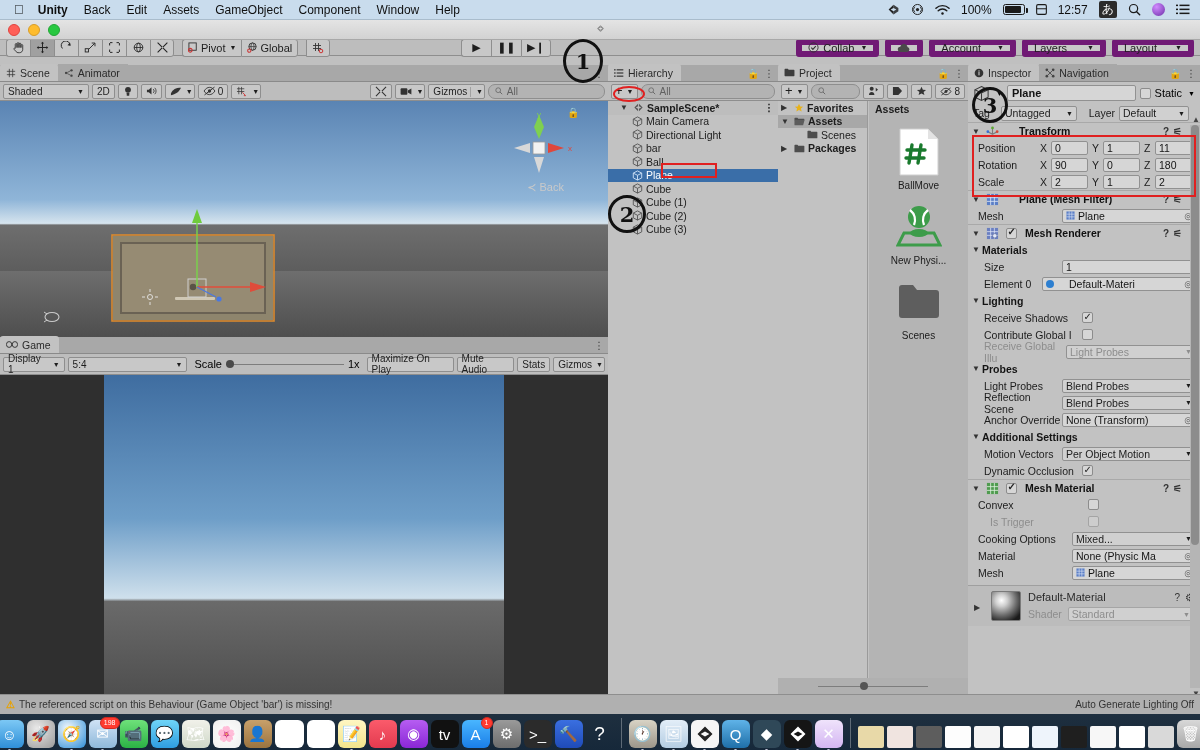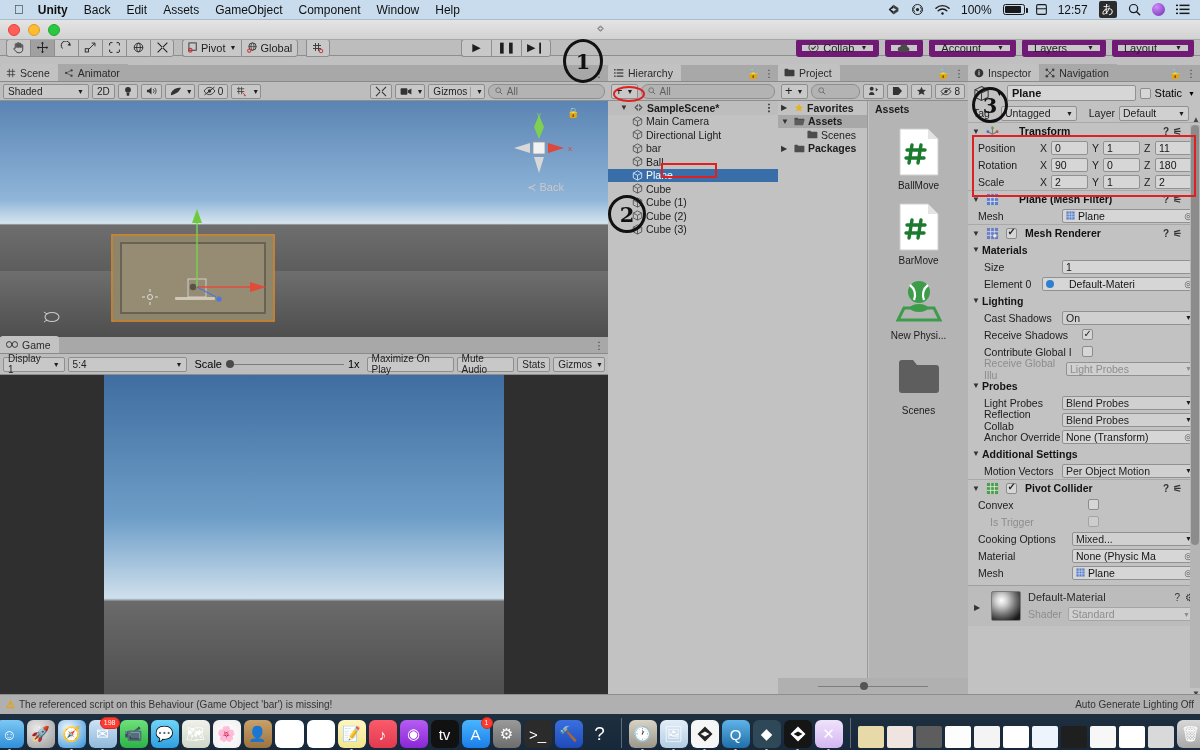--- a/index.html
+++ b/index.html
@@ -845,18 +845,6 @@
             </div>
             <div class="assetitem">
               <span style="display:flex;height:52px;align-items:center;">
-                <svg width="42" height="50" viewBox="0 0 42 50">
-                  <path d="M2 2h28l10 10v36H2z" fill="#ffffff" stroke="#cfcfcf" stroke-width="1"></path>
-                  <path d="M30 2v10h10z" fill="#e3e3e3"></path>
-                  <g stroke="#1a7a2e" stroke-width="3.4" stroke-linecap="round">
-                    <path d="M14 18L11 36M23 18L20 36M9 23h18M8 31h18"></path>
-                  </g>
-                </svg>
-              </span>
-              <span class="assetlabel">BarMove</span>
-            </div>
-            <div class="assetitem">
-              <span style="display:flex;height:52px;align-items:center;">
                 <svg width="46" height="48" viewBox="0 0 46 48">
                   <circle cx="23" cy="14" r="11" fill="#3d9c4a"></circle>
                   <path d="M14 7c5 4 6 10 4 15M32 7c-5 4-6 10-4 15" stroke="#fff" stroke-width="2.3" fill="none"></path>

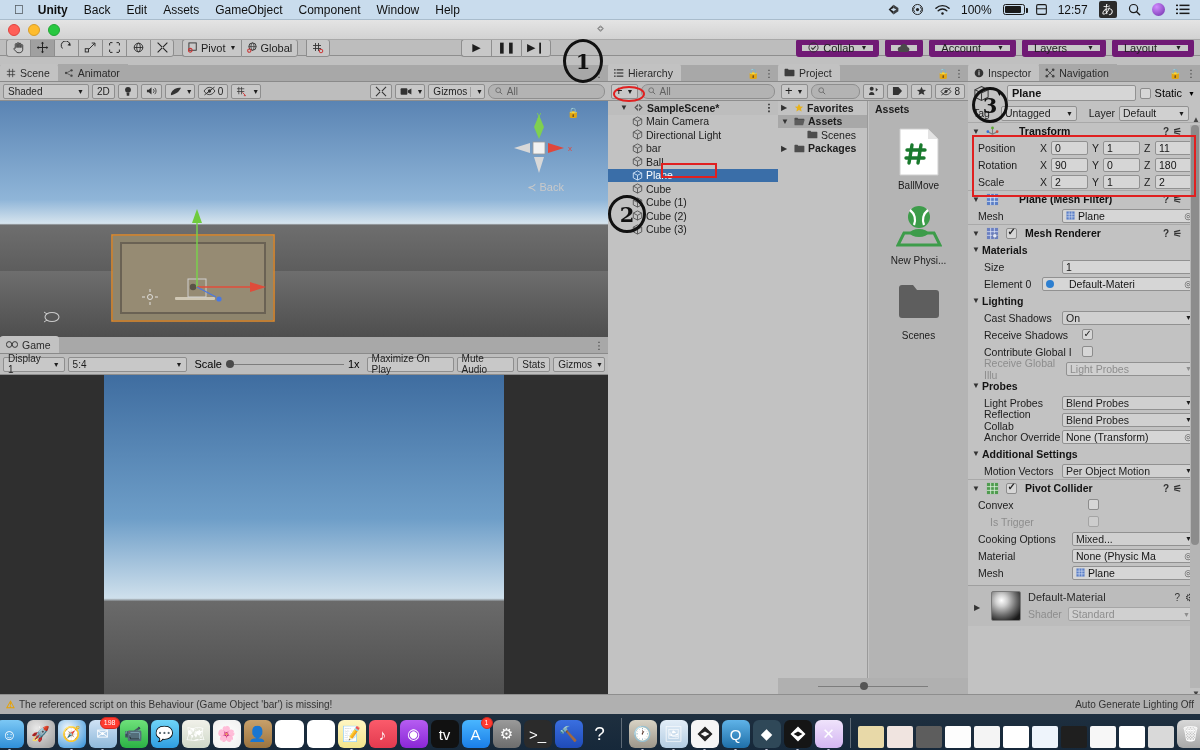--- a/index.html
+++ b/index.html
@@ -1042,13 +1042,6 @@
           <span class="sectionlabel">Lighting</span>
         </div>
         <div class="prow2" style="padding-left:16px;">
-          <span class="plabel" style="width:78px;">Cast Shadows</span>
-          <span class="dd" style="flex:1; margin-right:4px; height:14px;">
-            <span>On</span>
-            <span class="caret">▼</span>
-          </span>
-        </div>
-        <div class="prow2" style="padding-left:16px;">
           <span class="plabel" style="width:98px;">Receive Shadows</span>
           <span class="cb on"></span>
         </div>

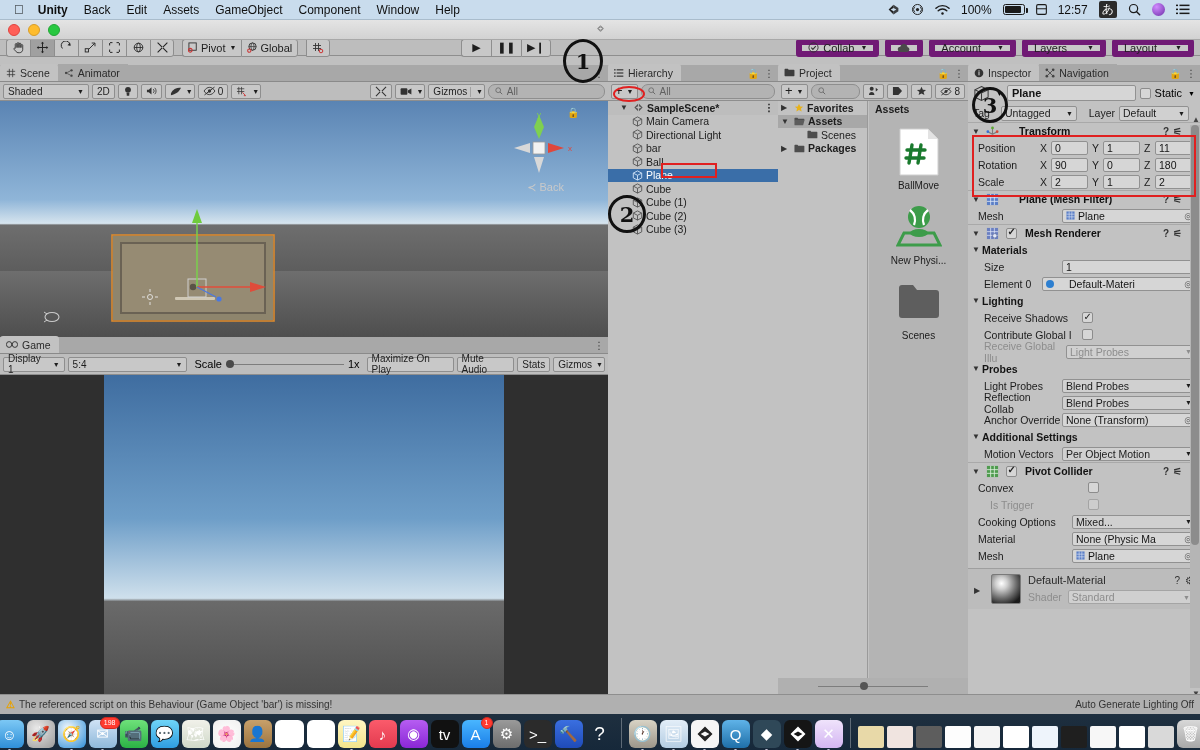--- a/index.html
+++ b/index.html
@@ -1068,7 +1068,7 @@
           </span>
         </div>
         <div class="prow2" style="padding-left:16px;">
-          <span class="plabel" style="width:78px;">Reflection Collab</span>
+          <span class="plabel" style="width:78px;">Reflection Scene</span>
           <span class="dd" style="flex:1; margin-right:4px; height:14px;">
             <span>Blend Probes</span>
             <span class="caret">▼</span>

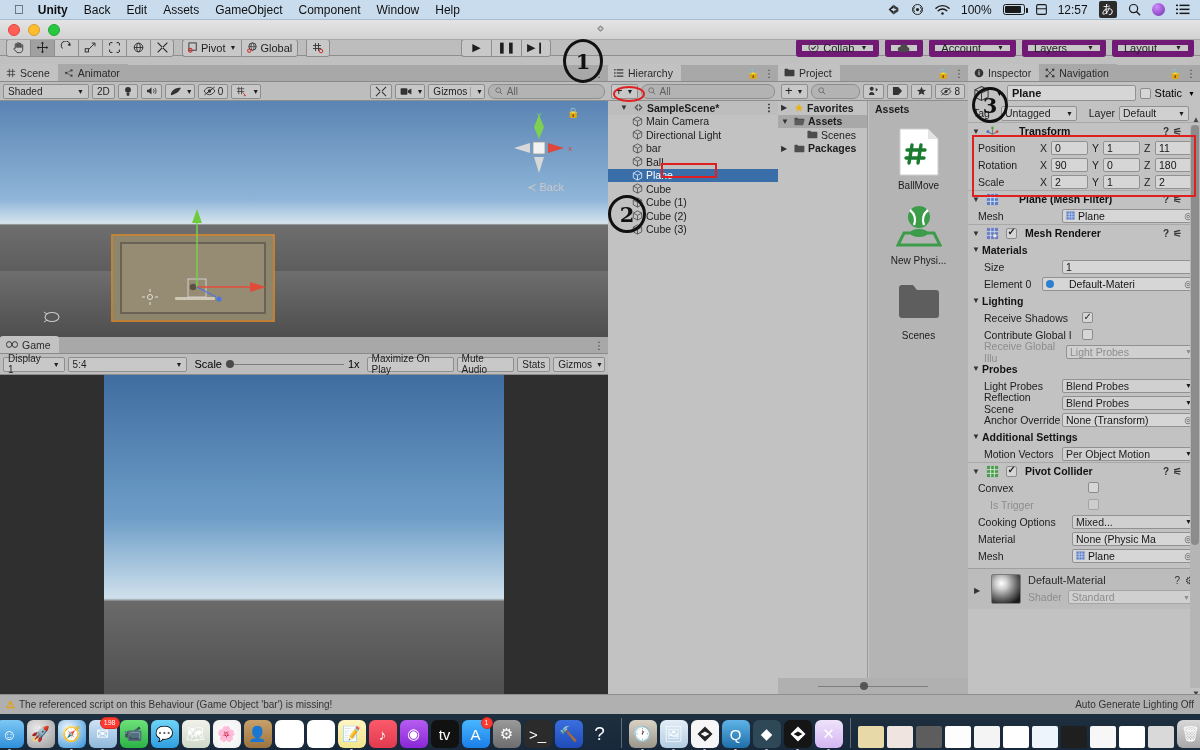--- a/index.html
+++ b/index.html
@@ -1092,6 +1092,10 @@
             <span class="caret">▼</span>
           </span>
         </div>
+        <div class="prow2" style="padding-left:16px;">
+          <span class="plabel" style="width:98px;">Dynamic Occlusion</span>
+          <span class="cb on"></span>
+        </div>
 
         <div class="comp-head">
           <span class="foldout">▼</span>

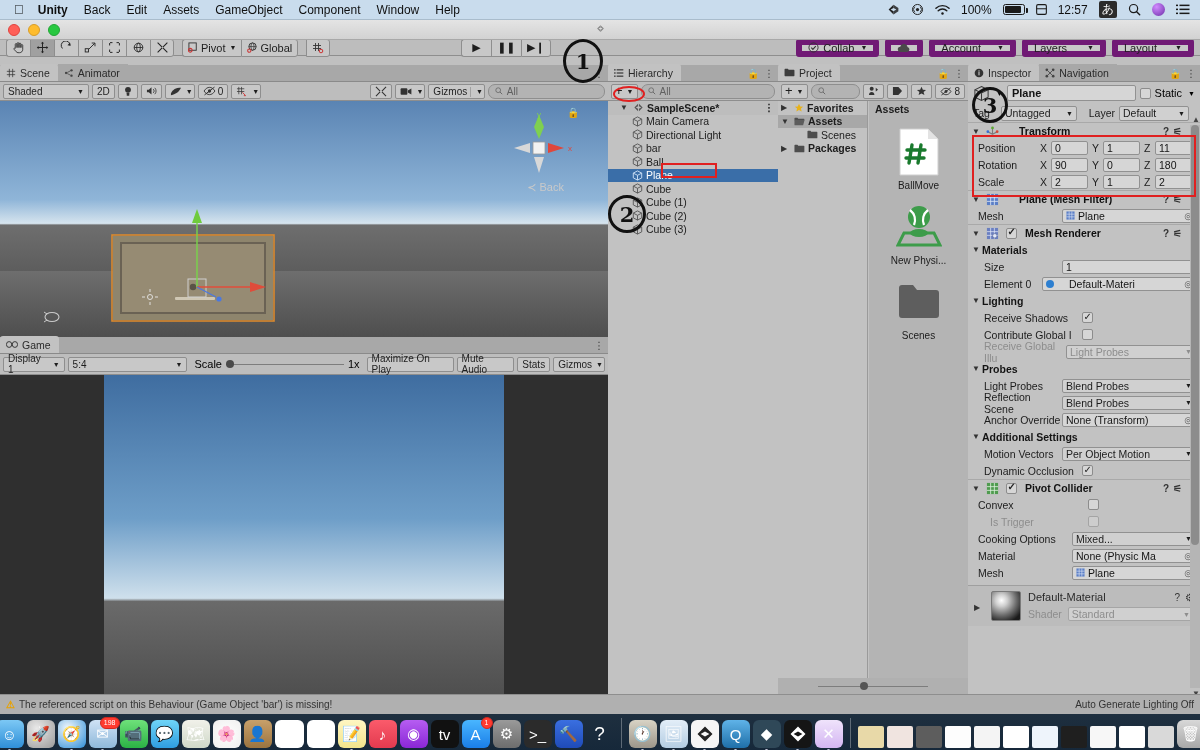--- a/index.html
+++ b/index.html
@@ -1106,7 +1106,7 @@
               </g>
           </svg>
           <span class="cb on" style="margin-left:3px;"></span>
-          <span style="margin-left:4px;">Pivot Collider</span>
+          <span style="margin-left:4px;">Mesh Material</span>
           <span class="tools">
             <span>?</span>
             <span>⚟</span>

